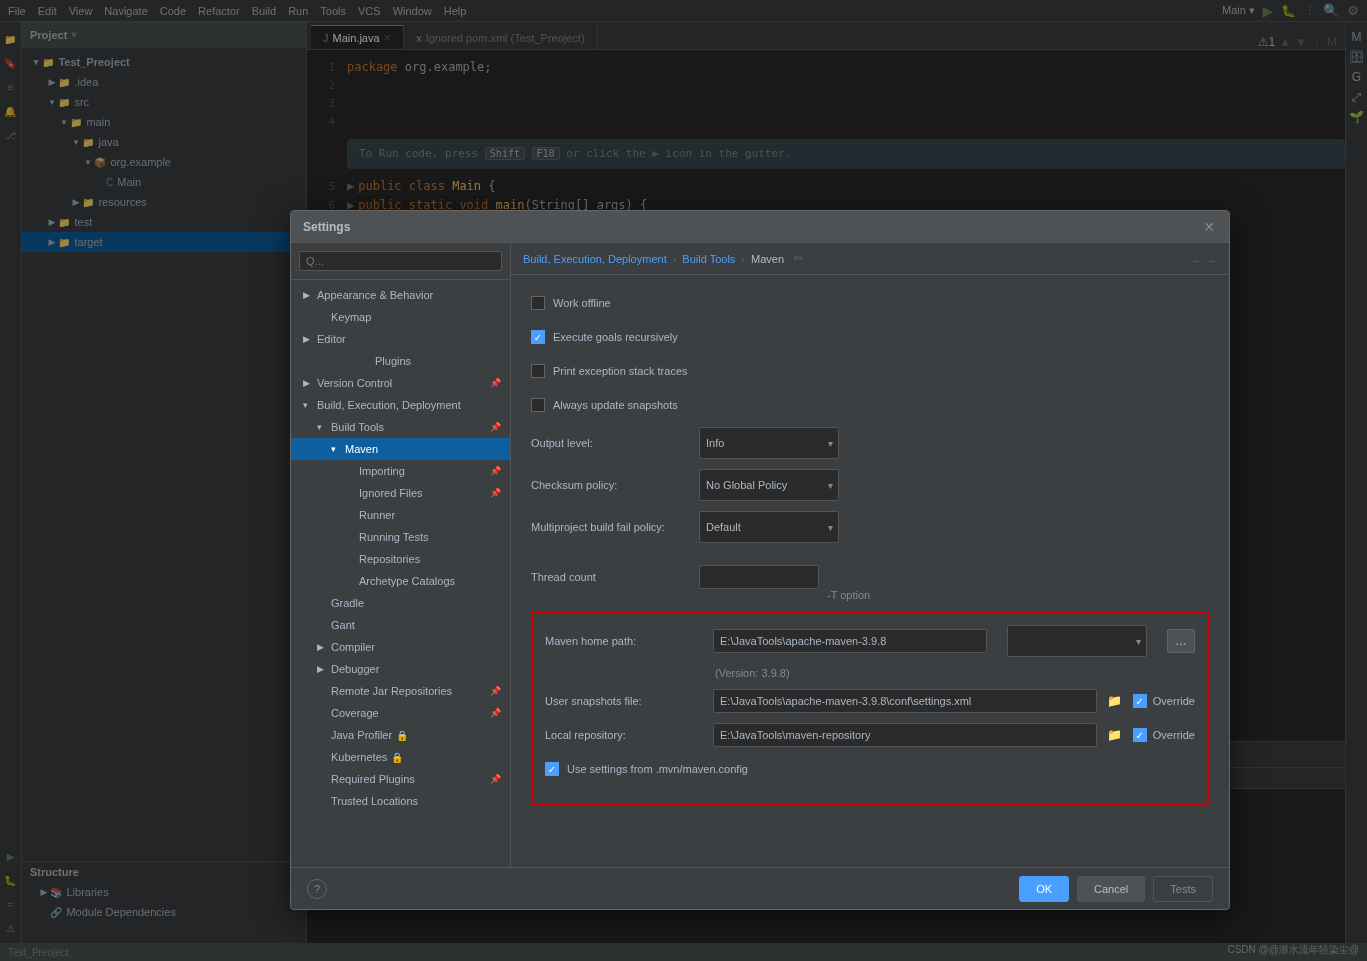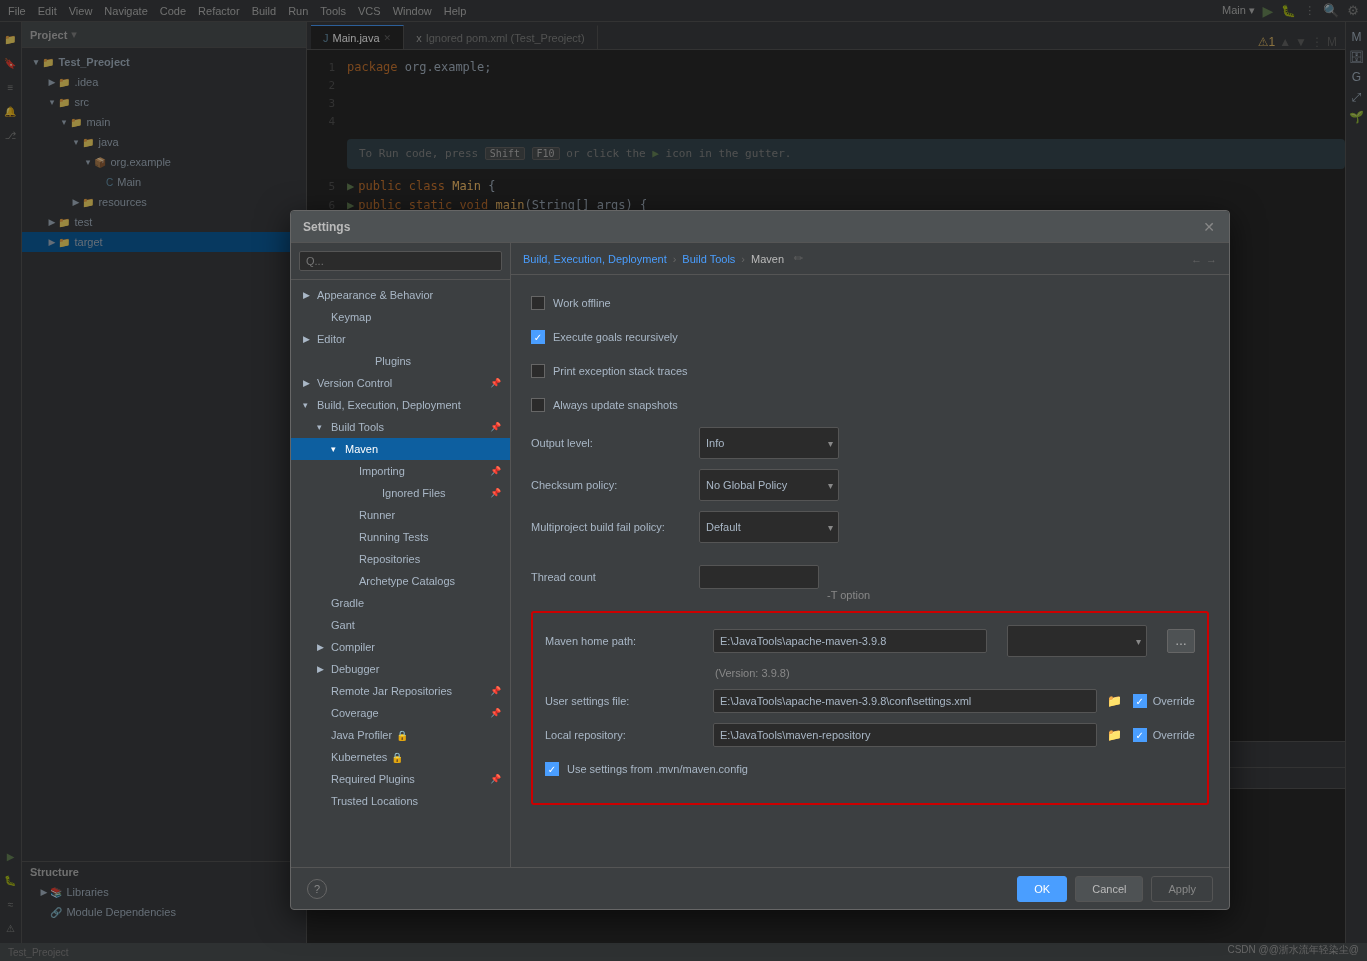--- a/index.html
+++ b/index.html
@@ -879,7 +879,7 @@
             <span class="s-pin">📌</span>
           </div>
 
-          <div class="stree-item" style="padding-left:54px;margin-left:23px;">
+          <div class="stree-item" style="padding-left:54px;">
             <span class="s-arrow"> </span>
             <span>Ignored Files</span>
             <span class="s-pin">📌</span>

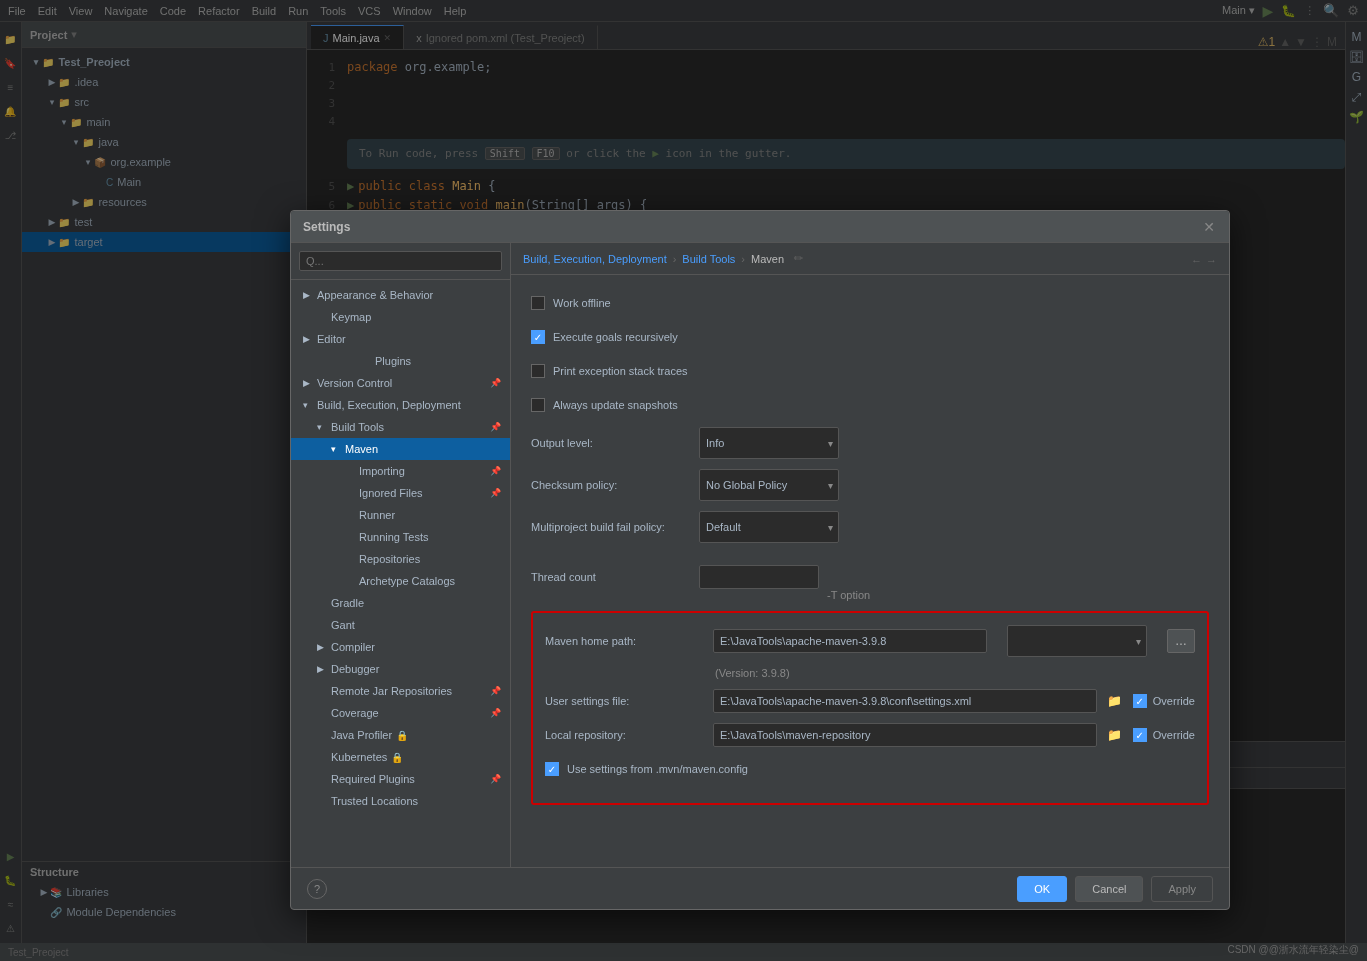--- a/index.html
+++ b/index.html
@@ -1058,7 +1058,7 @@
             <span class="version-label">(Version: 3.9.8)</span>
 
             <div class="form-field-row">
-              <span class="field-label">User settings file:</span>
+              <span class="field-label">User snapshots file:</span>
               <input type="text" class="path-input" value="E:\JavaTools\apache-maven-3.9.8\conf\settings.xml" style="">
               <button class="folder-btn">📁</button>
               <div class="override-row">

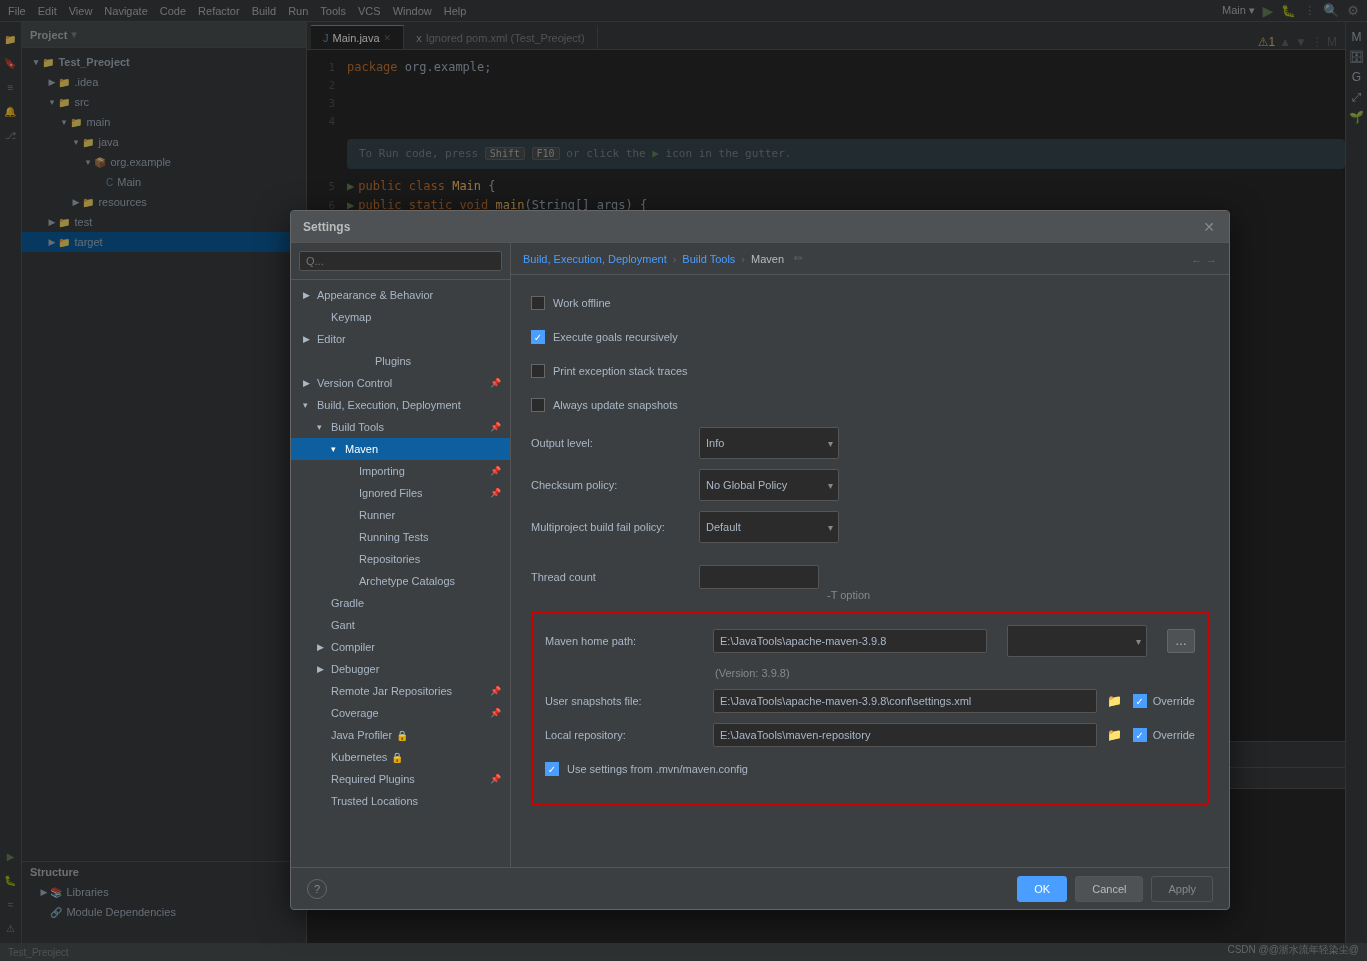--- a/index.html
+++ b/index.html
@@ -1090,7 +1090,7 @@
       <div class="dialog-help">?</div>
       <button class="btn btn-primary">OK</button>
       <button class="btn btn-secondary">Cancel</button>
-      <button class="btn btn-ghost">Apply</button>
+      <button class="btn btn-ghost">Tests</button>
     </div>
   </div>
 </div>

